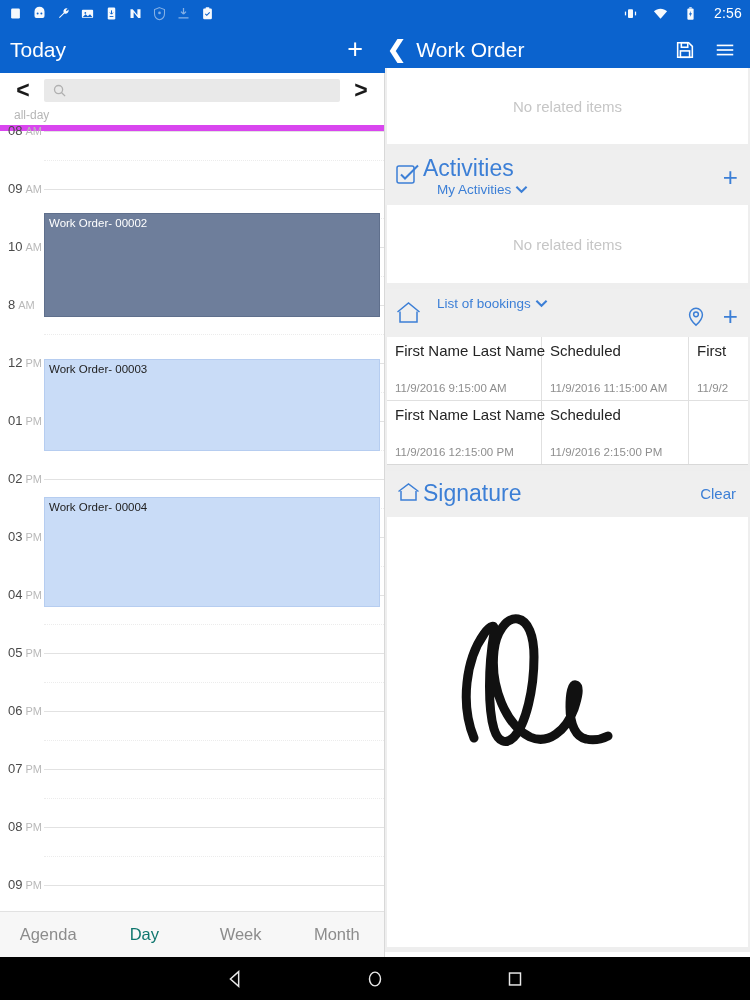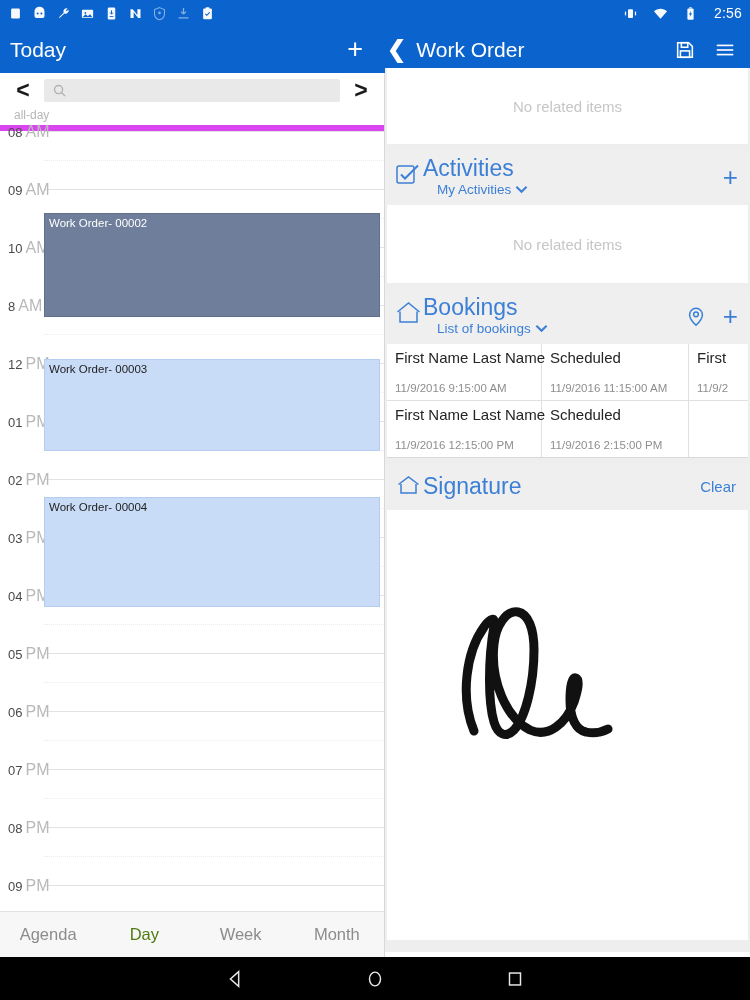--- a/index.html
+++ b/index.html
@@ -77,7 +77,7 @@
     position: absolute; left: 8px; top: -8px; font-size: 13px; white-space: nowrap;
   }
   .hour-num { color: #4a4a4a; }
-  .hour-ampm { color: #b9b9b9; font-size: 16px; padding-left: 3px; }
+  .hour-ampm { color: #b9b9b9; font-size: 11px; padding-left: 3px; }
   .hour-line {
     position: absolute; left: 44px; right: 0; top: 0; height: 1px; background: #e2e2e2;
   }

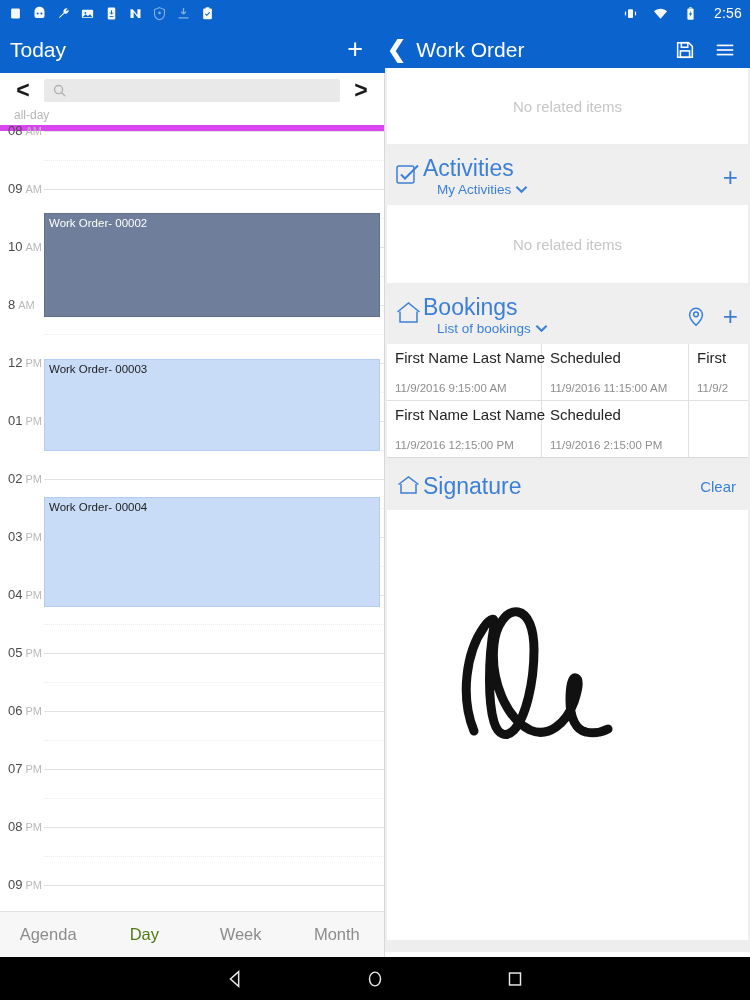--- a/index.html
+++ b/index.html
@@ -394,7 +394,6 @@
         </svg>
       </span>
       <div class="sect-titles">
-        <span class="sect-title">Bookings</span>
         <span class="sect-sub">
           <span>List of bookings</span>
           <svg width="13" height="9" viewBox="0 0 14 9" fill="none" stroke="#3C7FD6" stroke-width="2.2">

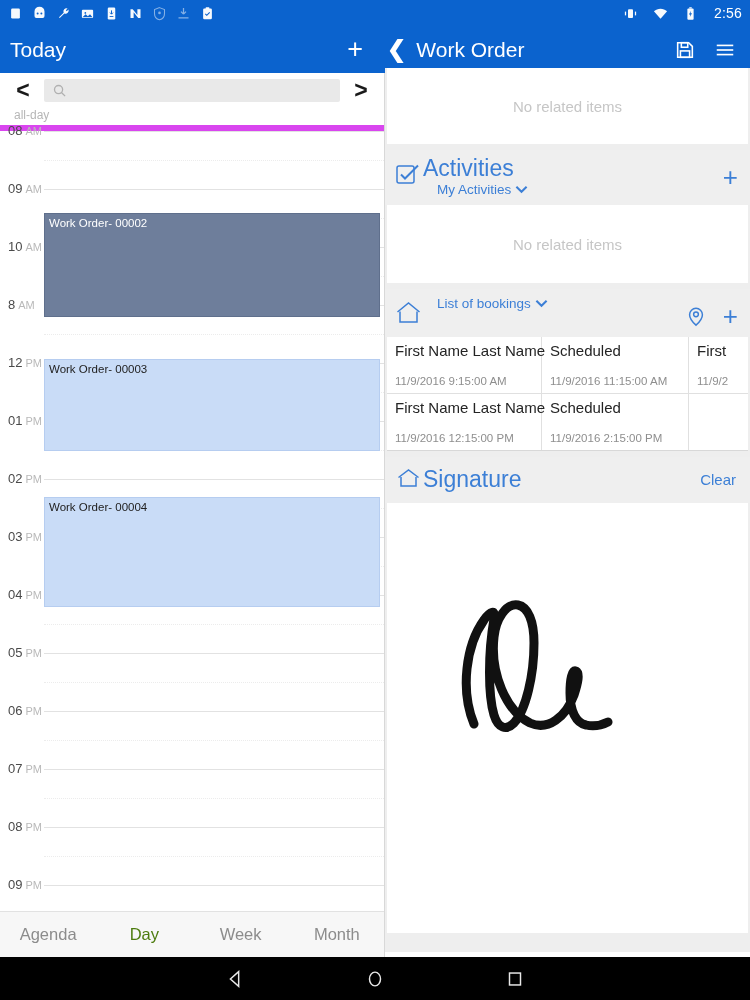--- a/index.html
+++ b/index.html
@@ -137,7 +137,7 @@
   .bk-row:last-child { border-bottom: 1px solid #d8d8d8; }
   .bk-cell {
     border-right: 1px solid #e0e0e0; padding: 5px 8px 6px 8px;
-    display: flex; flex-direction: column; gap: 16px;
+    display: flex; flex-direction: column; gap: 23px;
   }
   .bk-c1 { width: 155px; }
   .bk-c2 { width: 150px; }

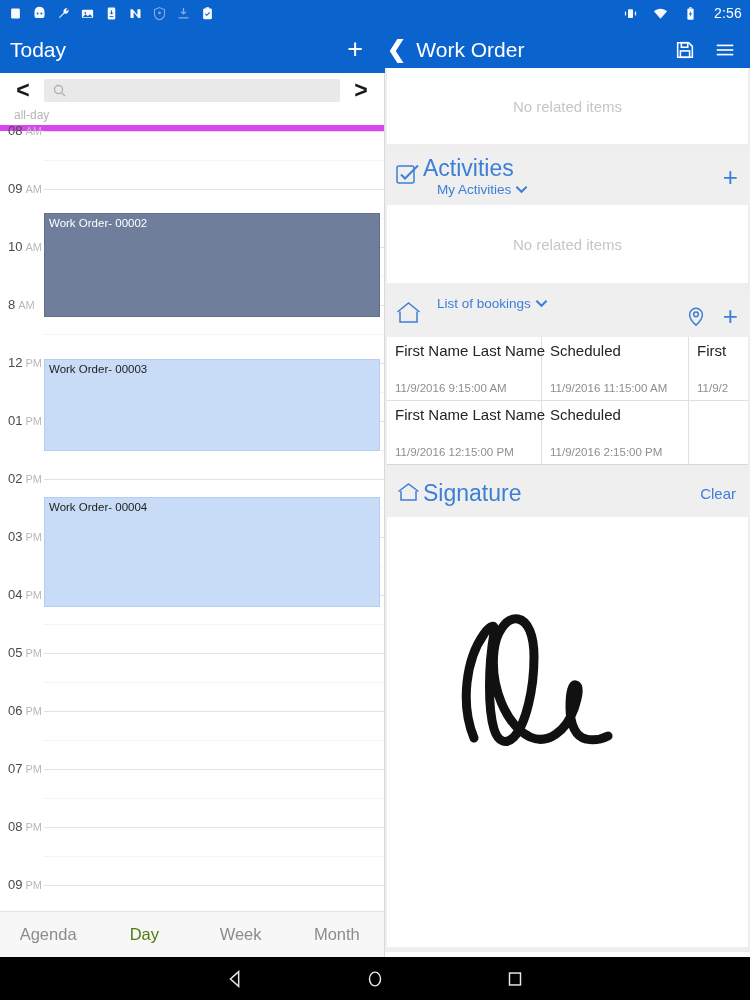--- a/index.html
+++ b/index.html
@@ -102,7 +102,7 @@
     display: flex; align-items: center;
   }
   .cal-tab { flex: 1; text-align: center; font-size: 16.5px; color: #8c8c8c; }
-  .cal-tab.active { color: #4d7c0f; }
+  .cal-tab.active { color: #0f766e; }
 
   
   .right-pane {

